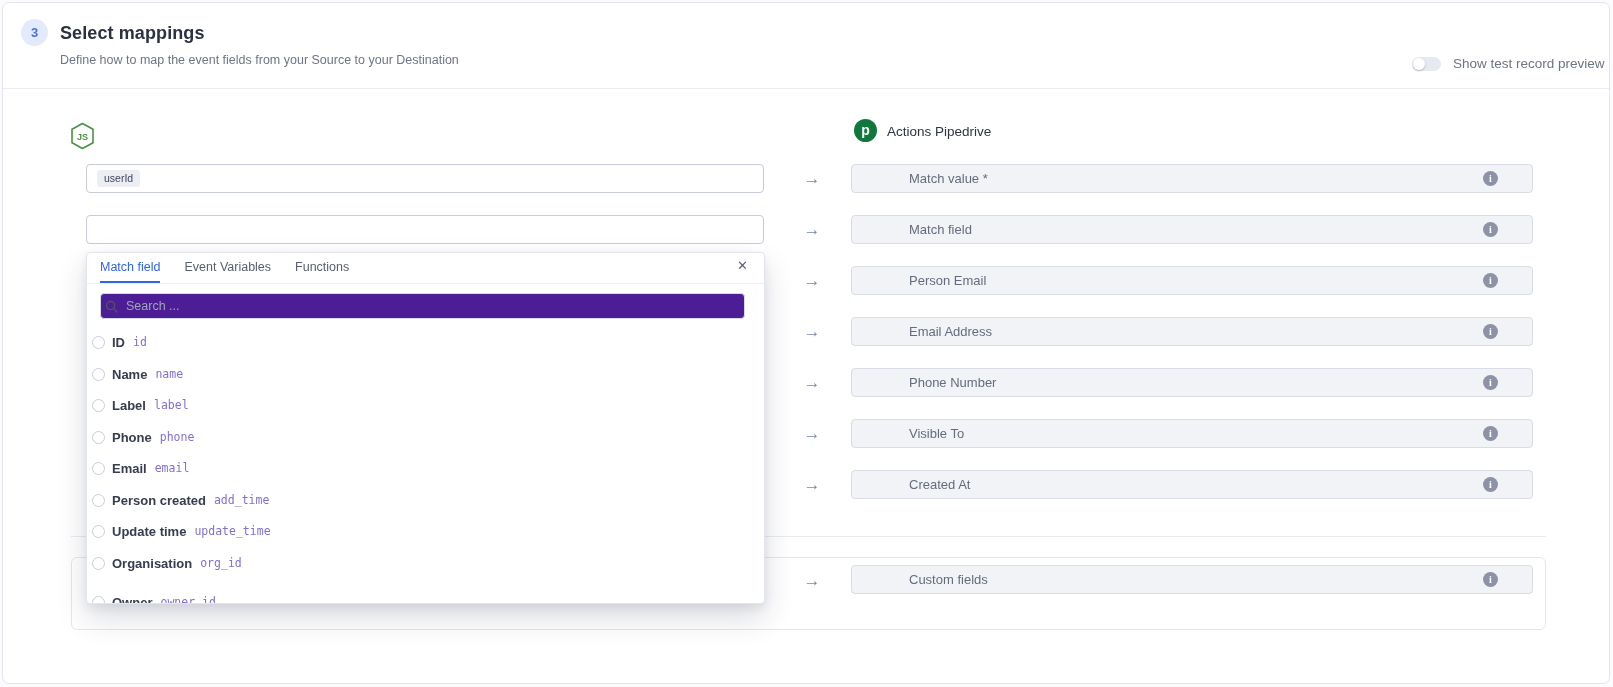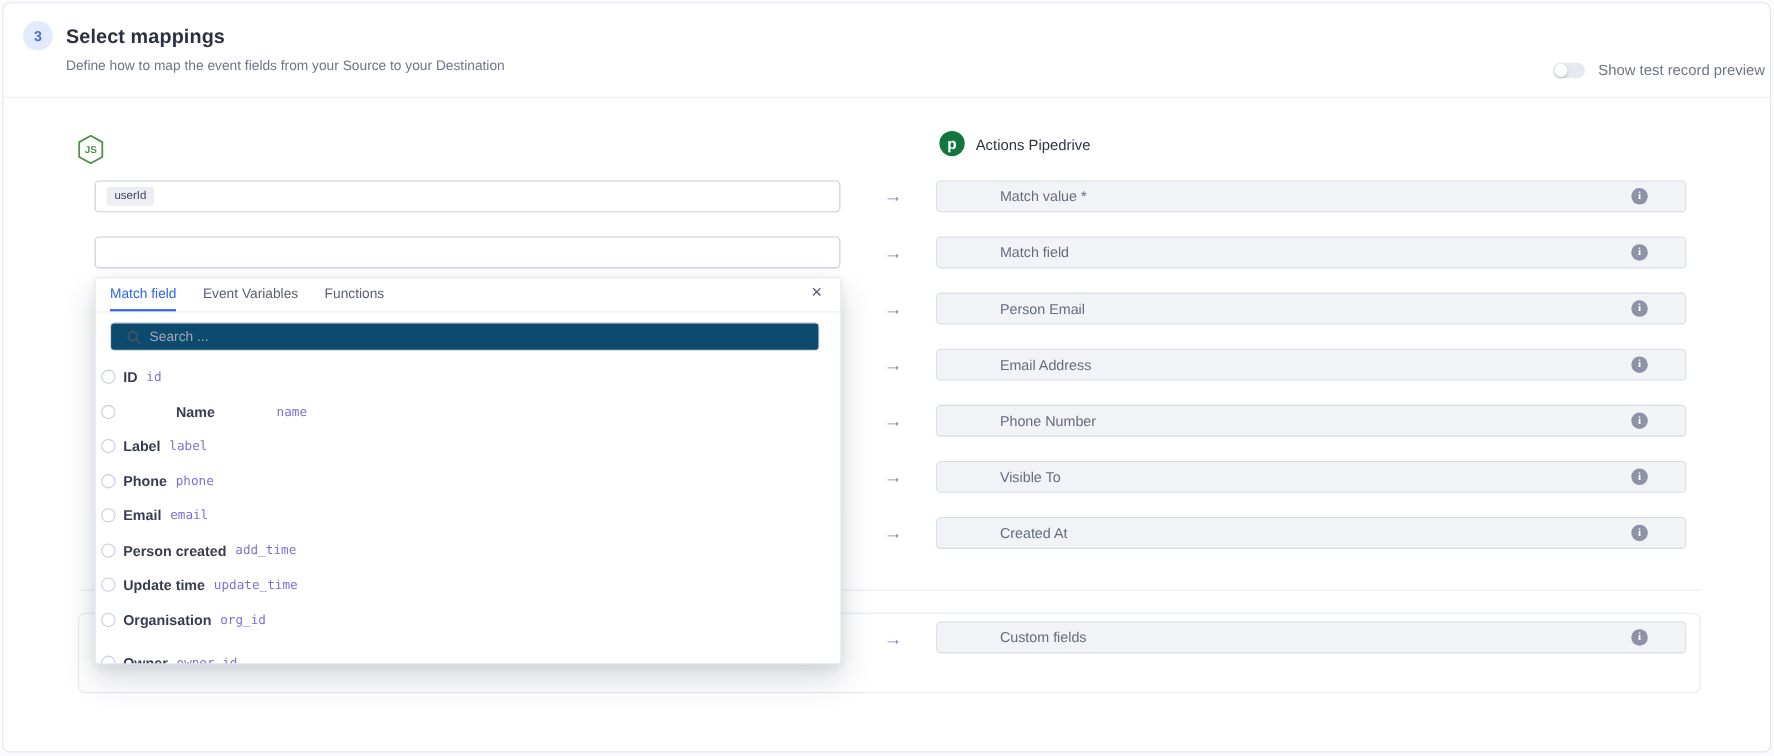--- a/index.html
+++ b/index.html
@@ -60,7 +60,7 @@
   .dd-tab.active { color:#3164e8; border-bottom-color:#3164e8; }
   .dd-close { position:absolute; right:16px; top:6px; font-size:13px; color:#5a6173; cursor:pointer; line-height:1; }
   .dd-search { position:absolute; left:13px; top:40px; width:645px; height:26px; border:1px solid #d8dbe4;
-               border-radius:4px; display:flex; align-items:center; padding-left:14px; background:#0c4a6e; }
+               border-radius:4px; display:flex; align-items:center; padding-left:4px; background:#4c1d95; }
   .dd-search svg { flex:0 0 auto; }
   .dd-search-ph { margin-left:8px; font-size:12.5px; color:#a0a6b4; }
   .opt { position:absolute; left:0; width:100%; height:18px; display:flex; align-items:center;

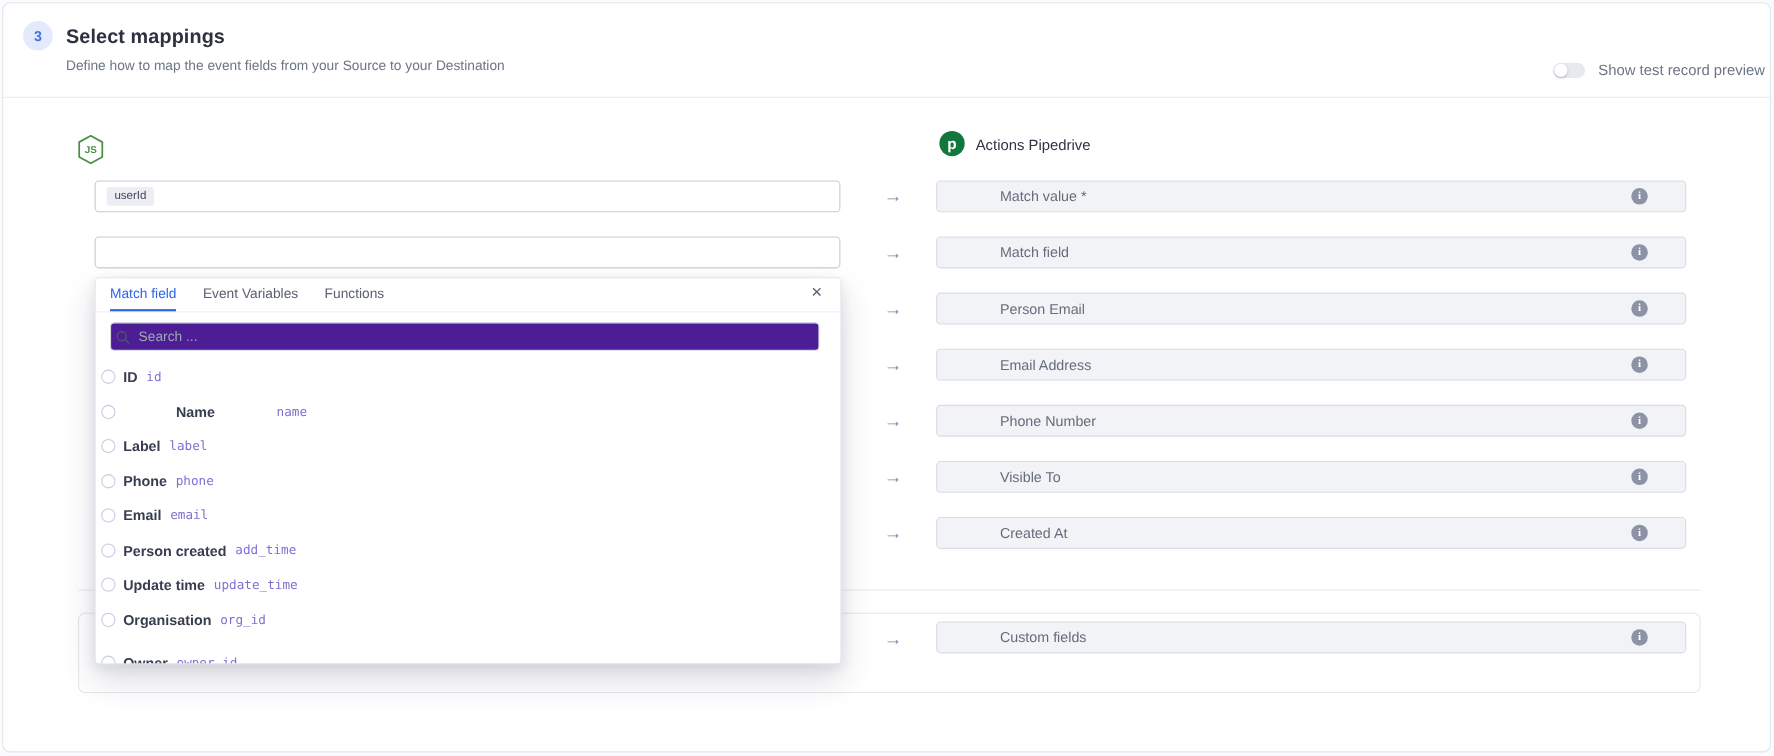--- a/index.html
+++ b/index.html
@@ -166,7 +166,7 @@
         <span class="opt-label">ID</span>
         <span class="opt-code">id</span>
       </div>
-      <div class="opt" style="top:112px;gap:48px;">
+      <div class="opt" style="top:112px;">
         <span class="radio"></span>
         <span class="opt-label">Name</span>
         <span class="opt-code">name</span>

